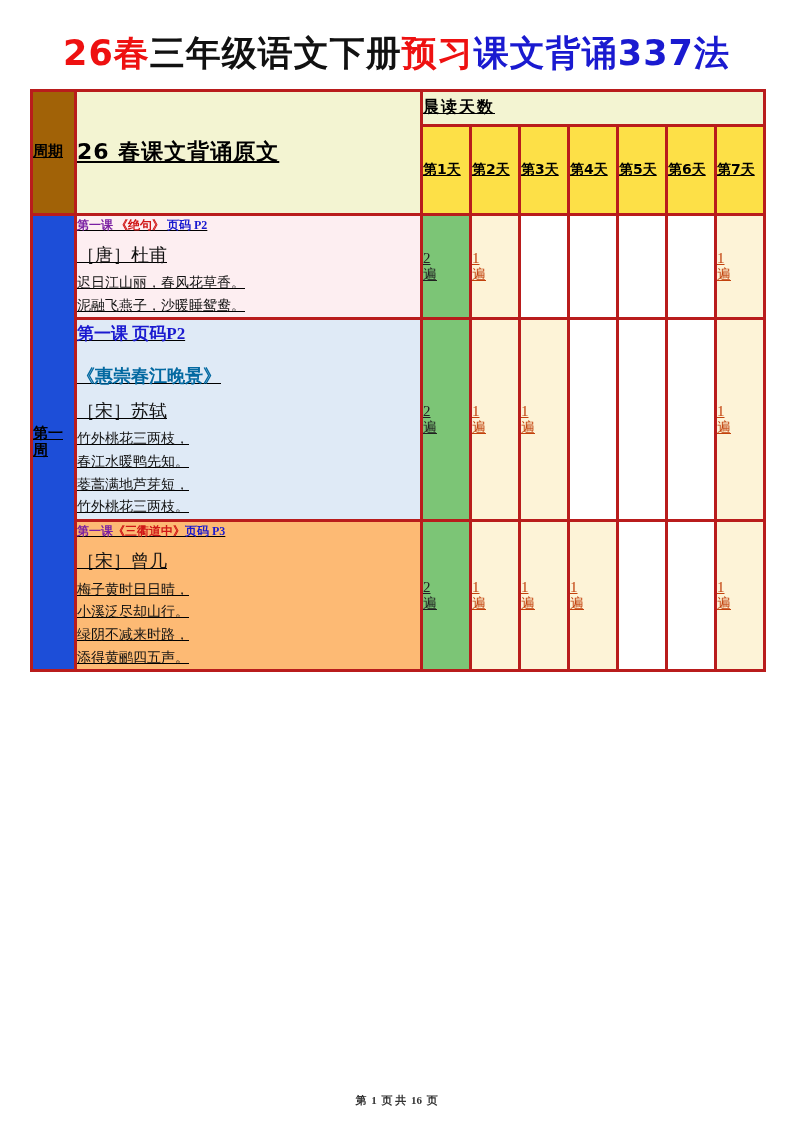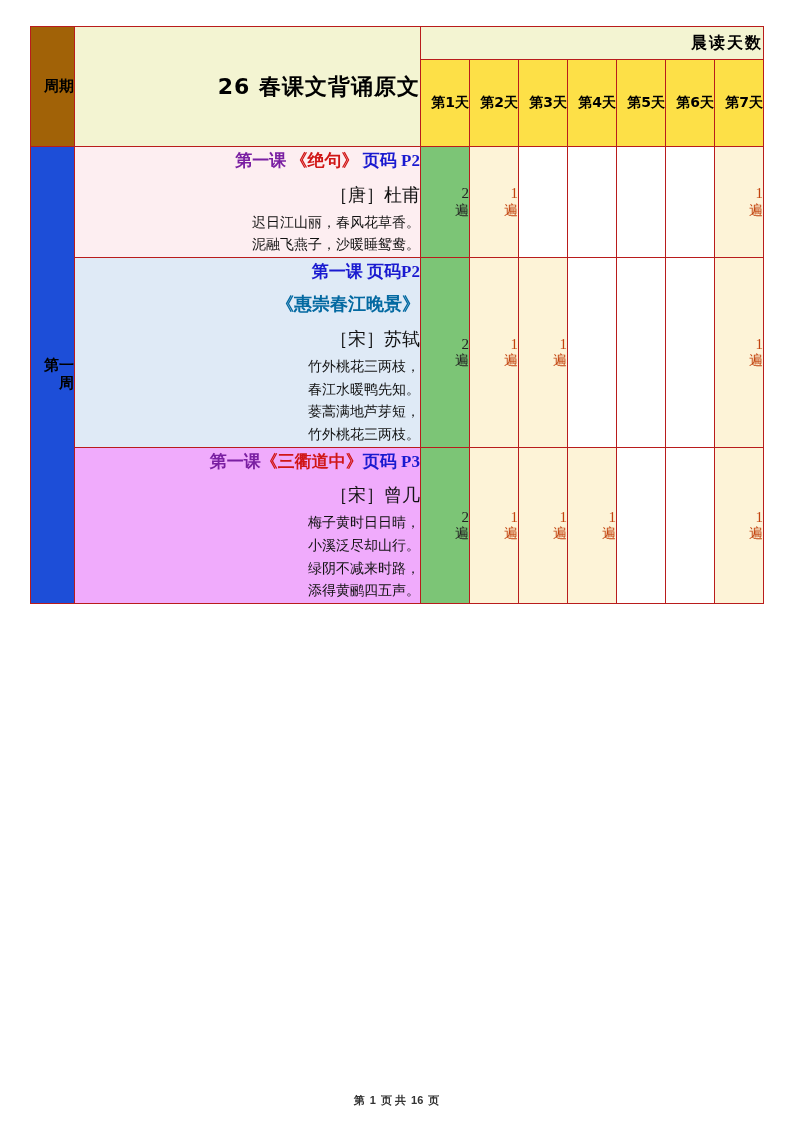--- a/index.html
+++ b/index.html
@@ -177,6 +177,9 @@
 
 <div class="page">
 
+  <div class="title">
+    <span class="t-red">26春</span><span class="t-black">三年级语文下册</span><span class="t-red">预习</span><span class="t-blue">课文背诵337法</span>
+  </div>
 
   <table class="sheet">
     <colgroup>

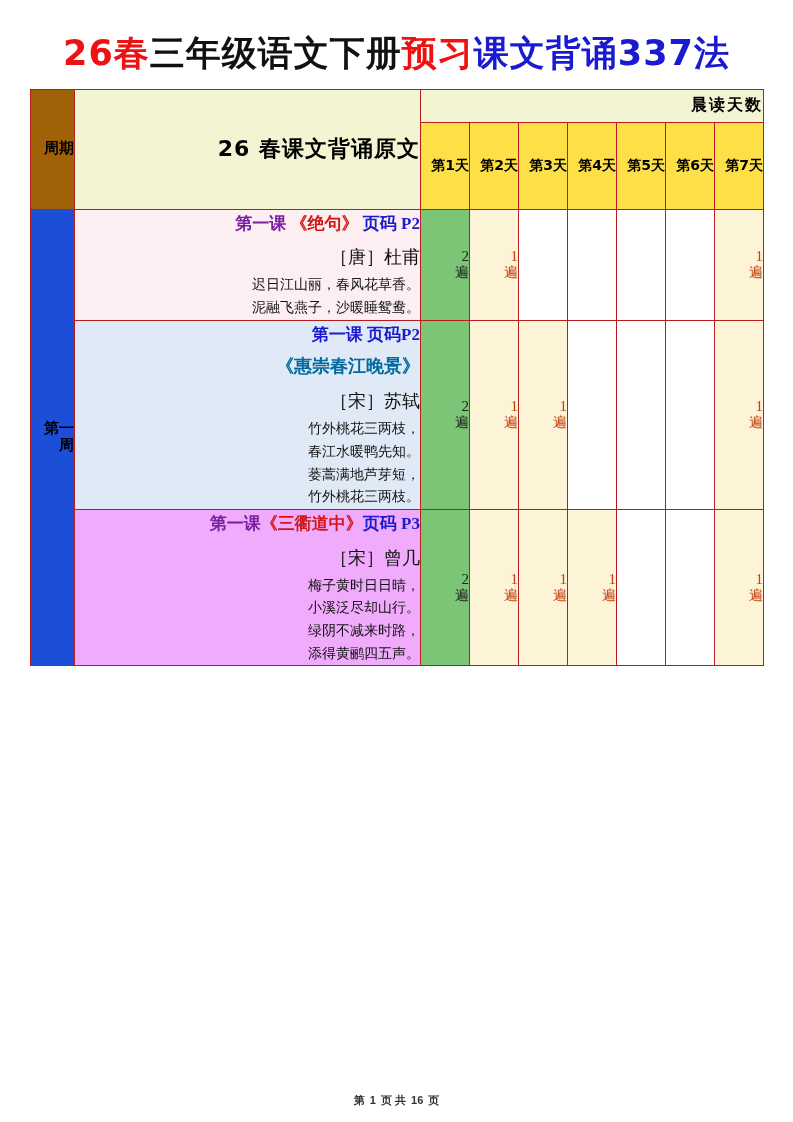--- a/index.html
+++ b/index.html
@@ -44,10 +44,11 @@
     table-layout: fixed;
   }
   table.sheet td, table.sheet th {
-    border: 1px solid #b91c1c;
+    border: 3px solid #b91c1c;
     padding: 0;
     vertical-align: middle;
-    text-align: right;
+    text-align: left;
+    text-decoration: underline;
   }
 
   

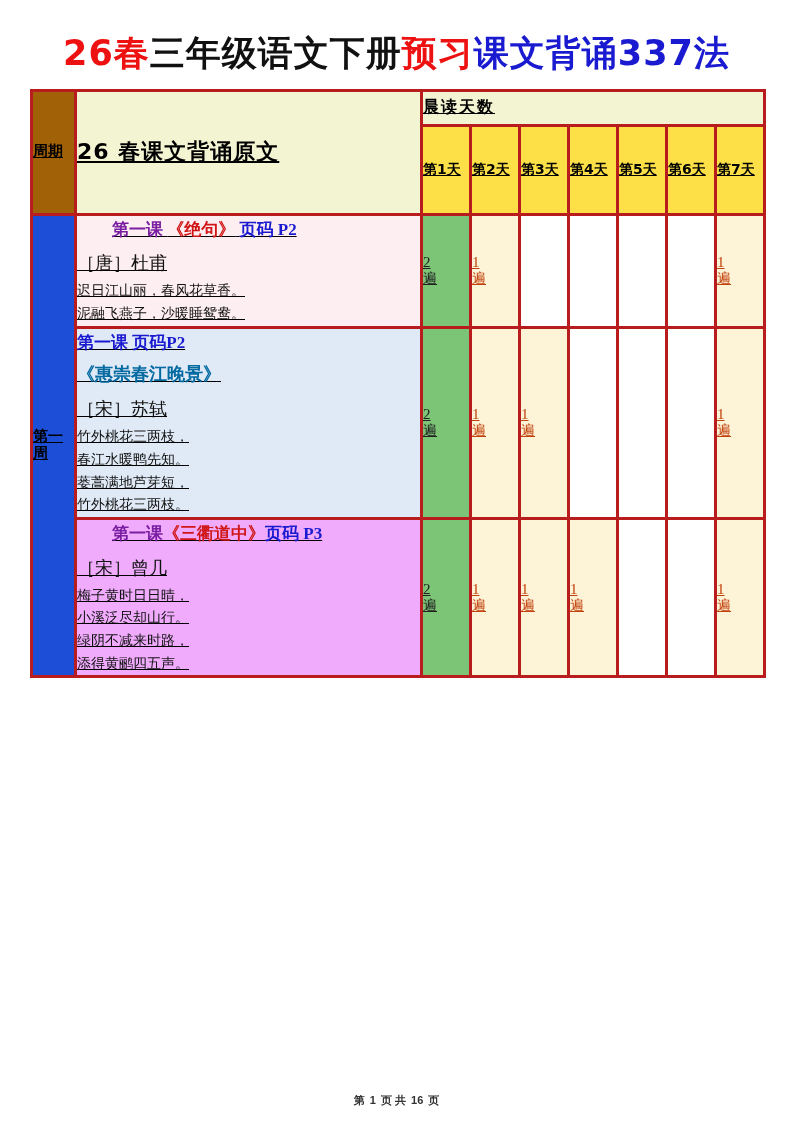--- a/index.html
+++ b/index.html
@@ -105,10 +105,9 @@
   }
   .lesson .head {
     font-weight: bold;
-    font-size: 17px;
+    font-size: 12px;
     margin-bottom: 6px;
     white-space: nowrap;
-    padding-left: 35px;
   }
   .lesson .head .t1 { color: #7a1fa2; }
   .lesson .head .t2 { color: #d01616; }

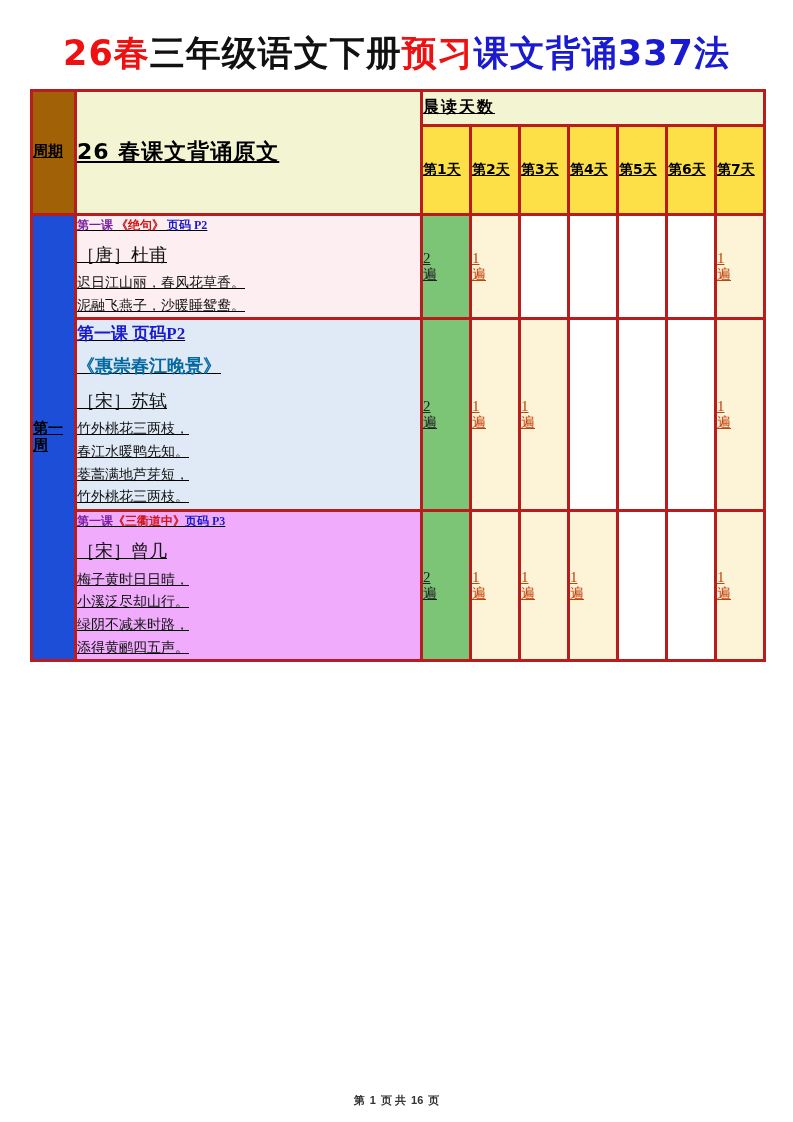--- a/index.html
+++ b/index.html
@@ -116,7 +116,7 @@
     font-weight: bold;
     font-size: 17px;
     color: #1a1ad0;
-    margin-bottom: 4px;
+    margin-bottom: 14px;
   }
   .lesson .title-line {
     font-weight: bold;

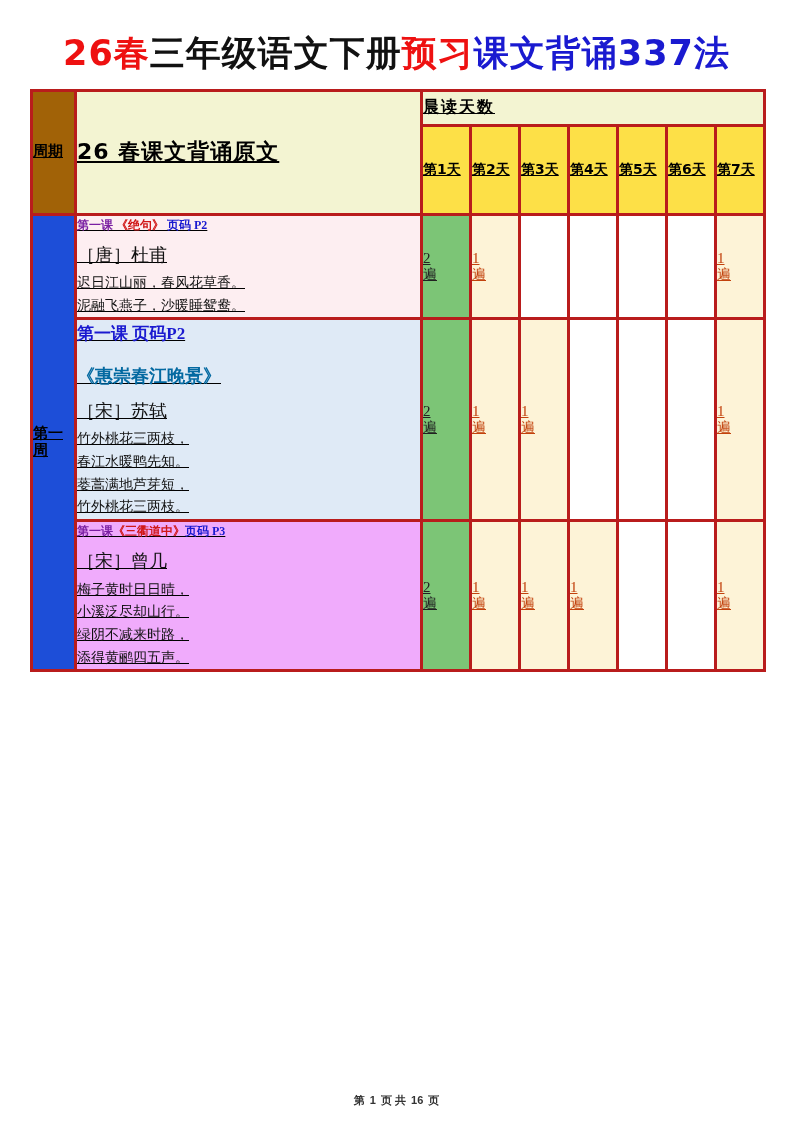--- a/index.html
+++ b/index.html
@@ -137,7 +137,7 @@
   
   .bg-pink-light { background: #fdeef1; }
   .bg-blue-light { background: #dfeaf6; }
-  .bg-pink { background: #f0abfc; }
+  .bg-pink { background: #fdba74; }
 
   
   .count {

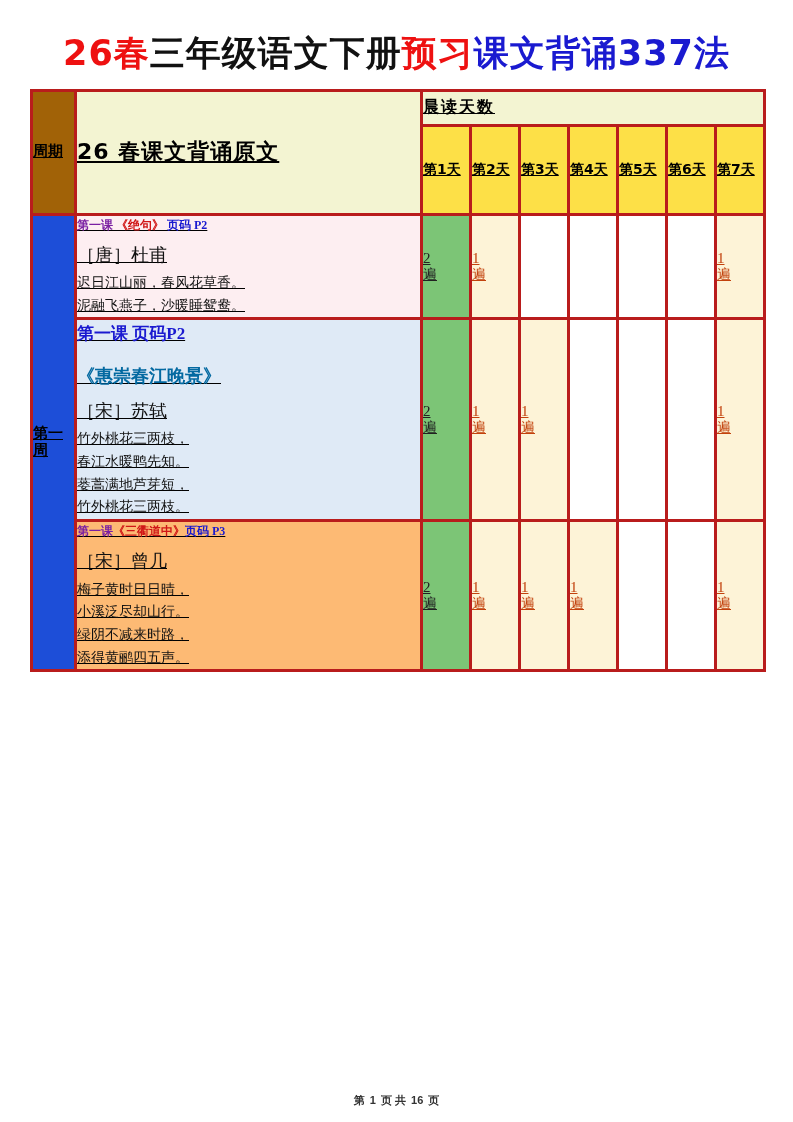--- a/index.html
+++ b/index.html
@@ -165,7 +165,7 @@
     right: 0;
     bottom: 14px;
     text-align: center;
-    font-family: Liberation Sans, sans-serif;
+    font-family: Liberation Serif, serif;
     font-size: 11px;
     font-weight: bold;
     color: #333;

